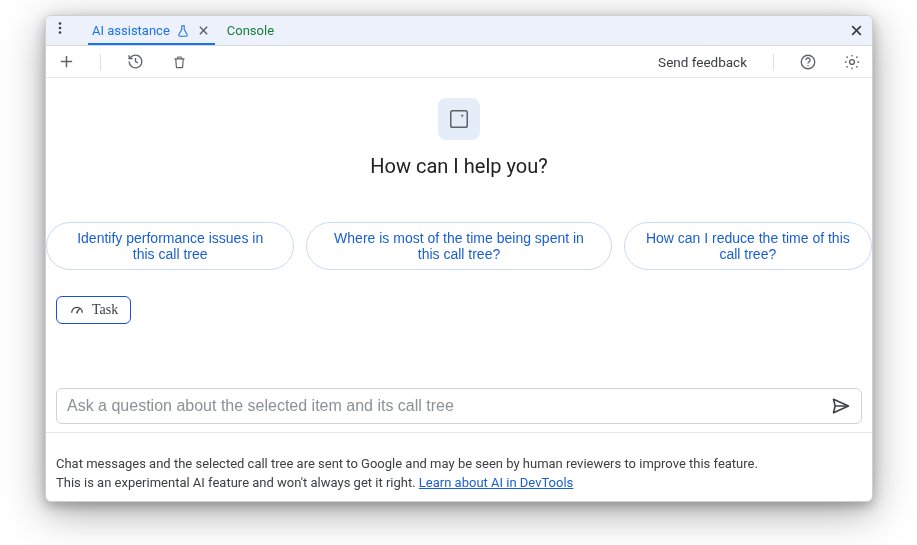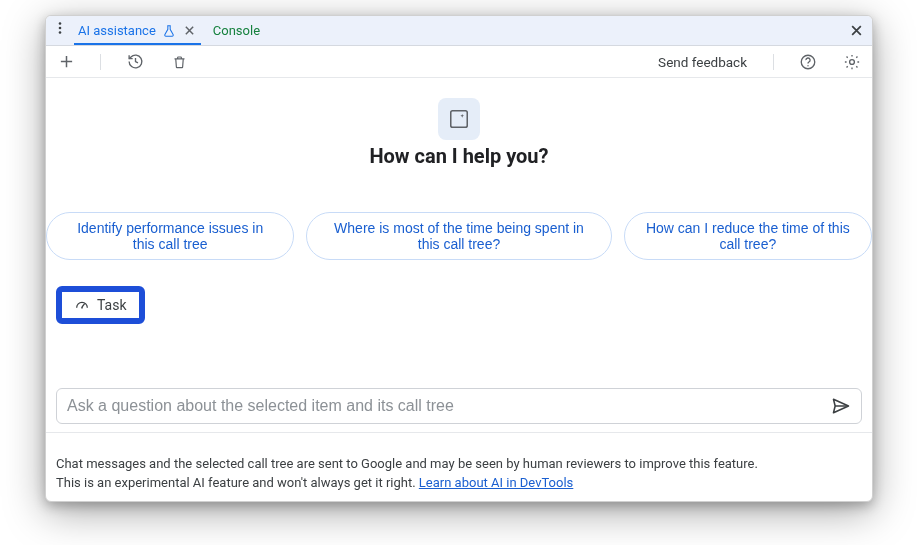--- a/index.html
+++ b/index.html
@@ -53,6 +53,7 @@
   }
   .tab.active {
     color: #1a73e8;
+    margin-left: 14px;
   }
   .tab.active::after {
     content: "";

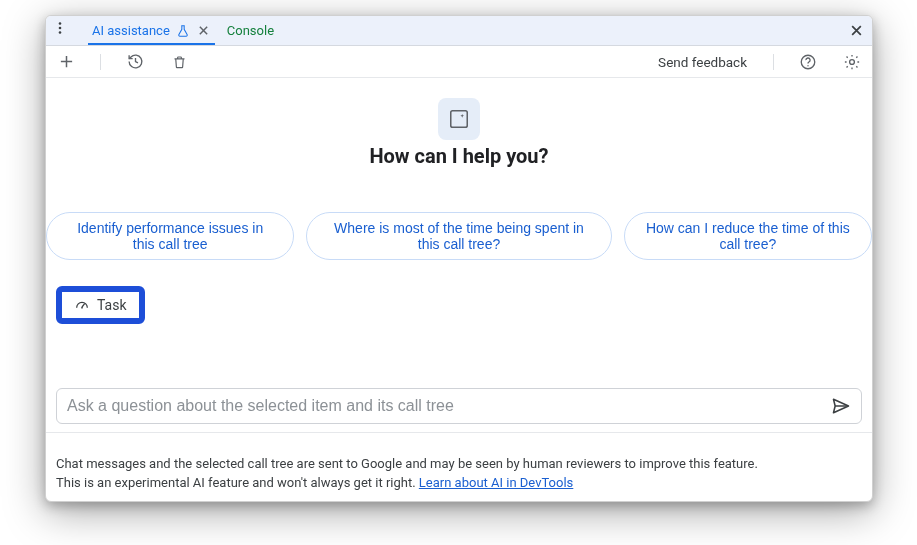--- a/index.html
+++ b/index.html
@@ -132,9 +132,9 @@
     justify-content: center;
   }
   .hero-title {
-    margin-top: 4px;
+    margin-top: 14px;
     font-size: 20px;
-    font-weight: 700;
+    font-weight: 400;
     color: #202124;
   }
   .suggestions {

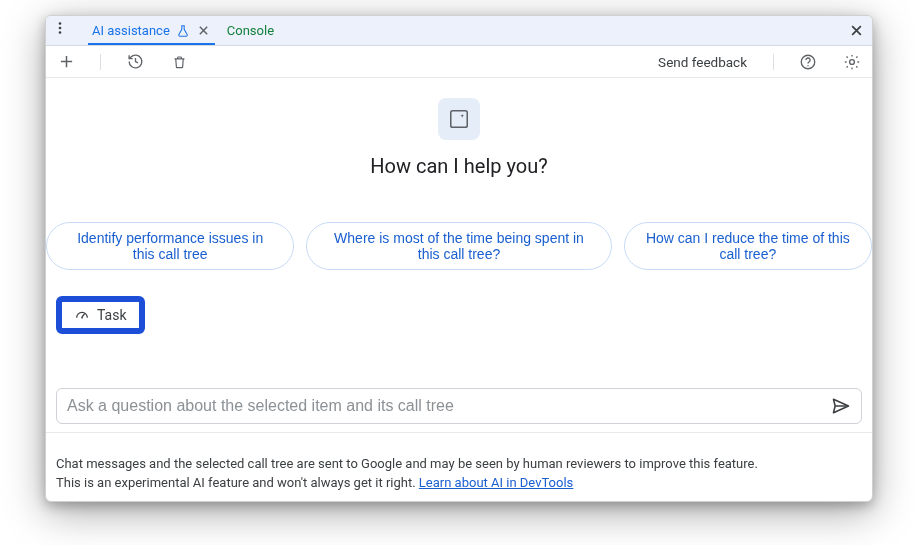--- a/index.html
+++ b/index.html
@@ -161,13 +161,14 @@
     display: inline-flex;
     align-items: center;
     gap: 7px;
-    border: 6px solid #1d4ed8;
+    border: 1px solid #1d4ed8;
     border-radius: 6px;
     padding: 5px 12px;
     font-size: 14px;
     color: #3c4043;
     cursor: pointer;
     background: #fff;
+    font-family: Liberation Serif, serif;
   }
   
   .input-row {

